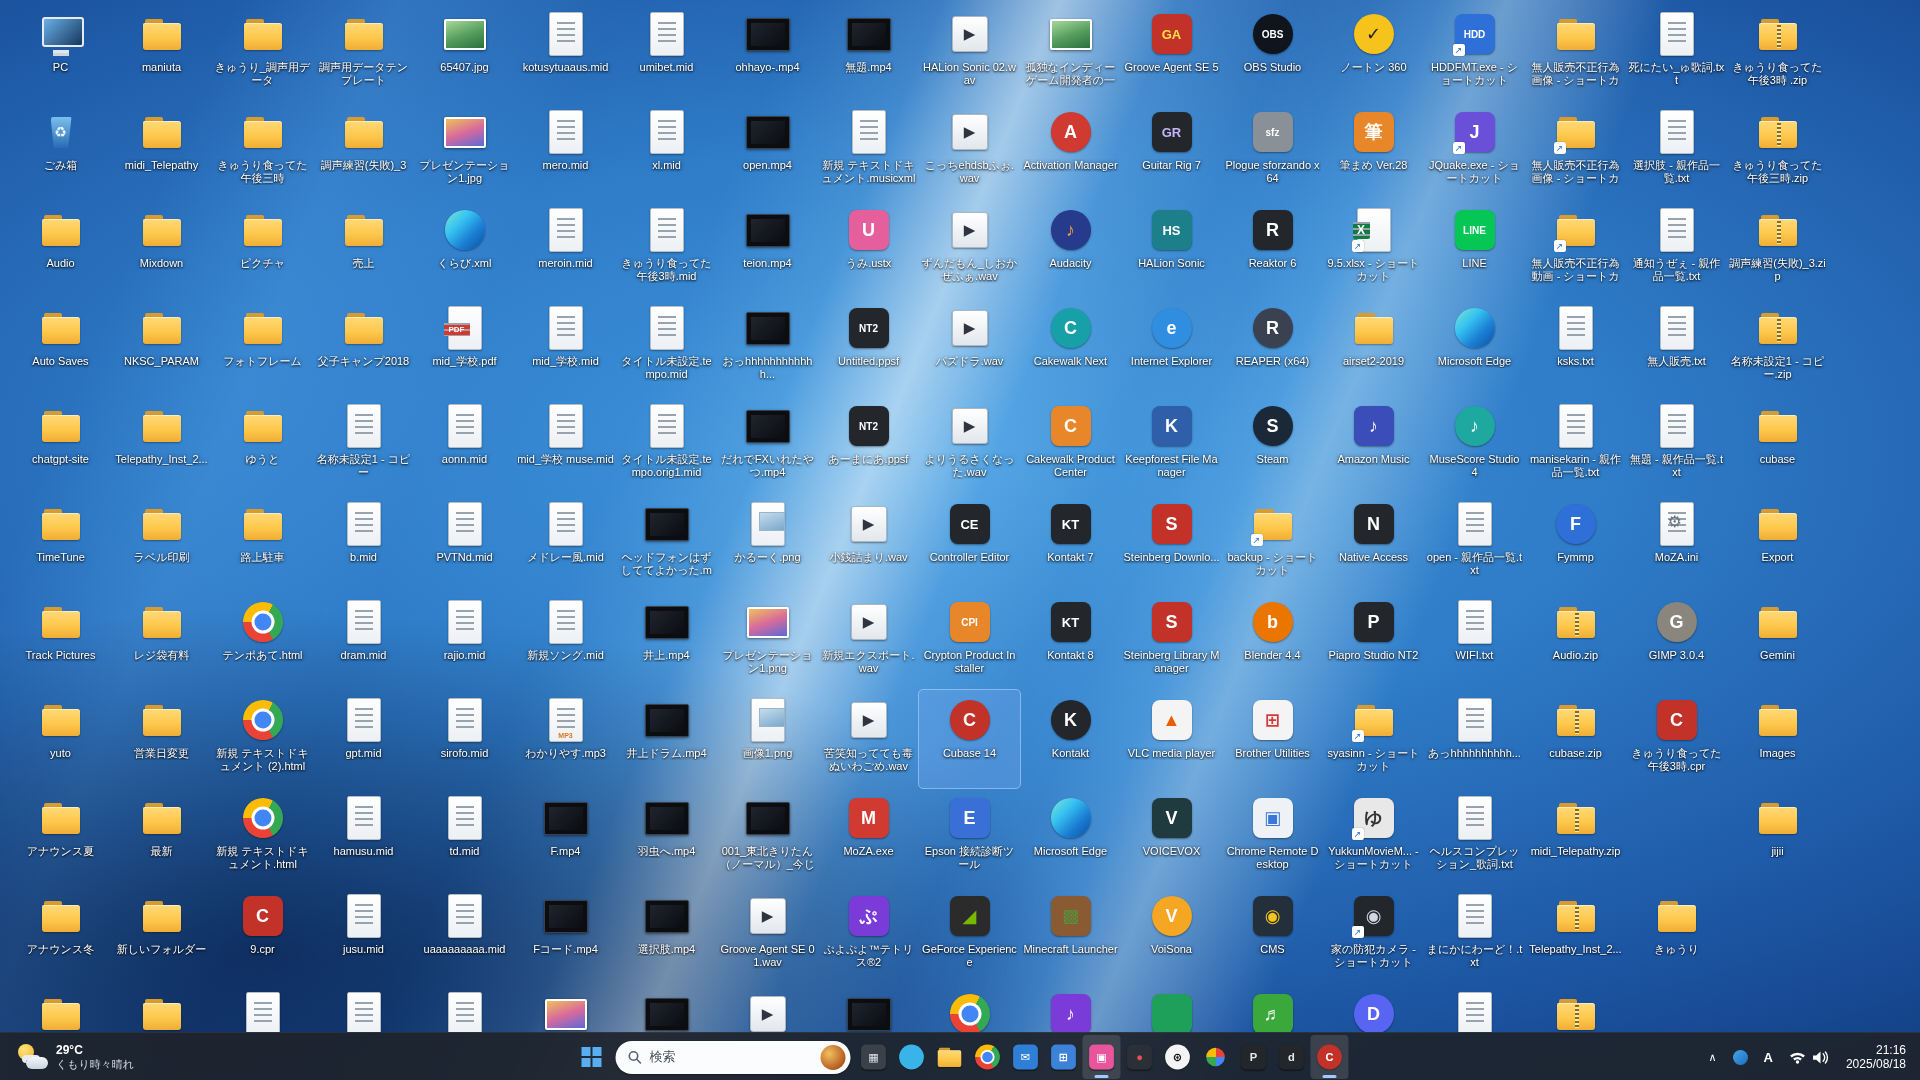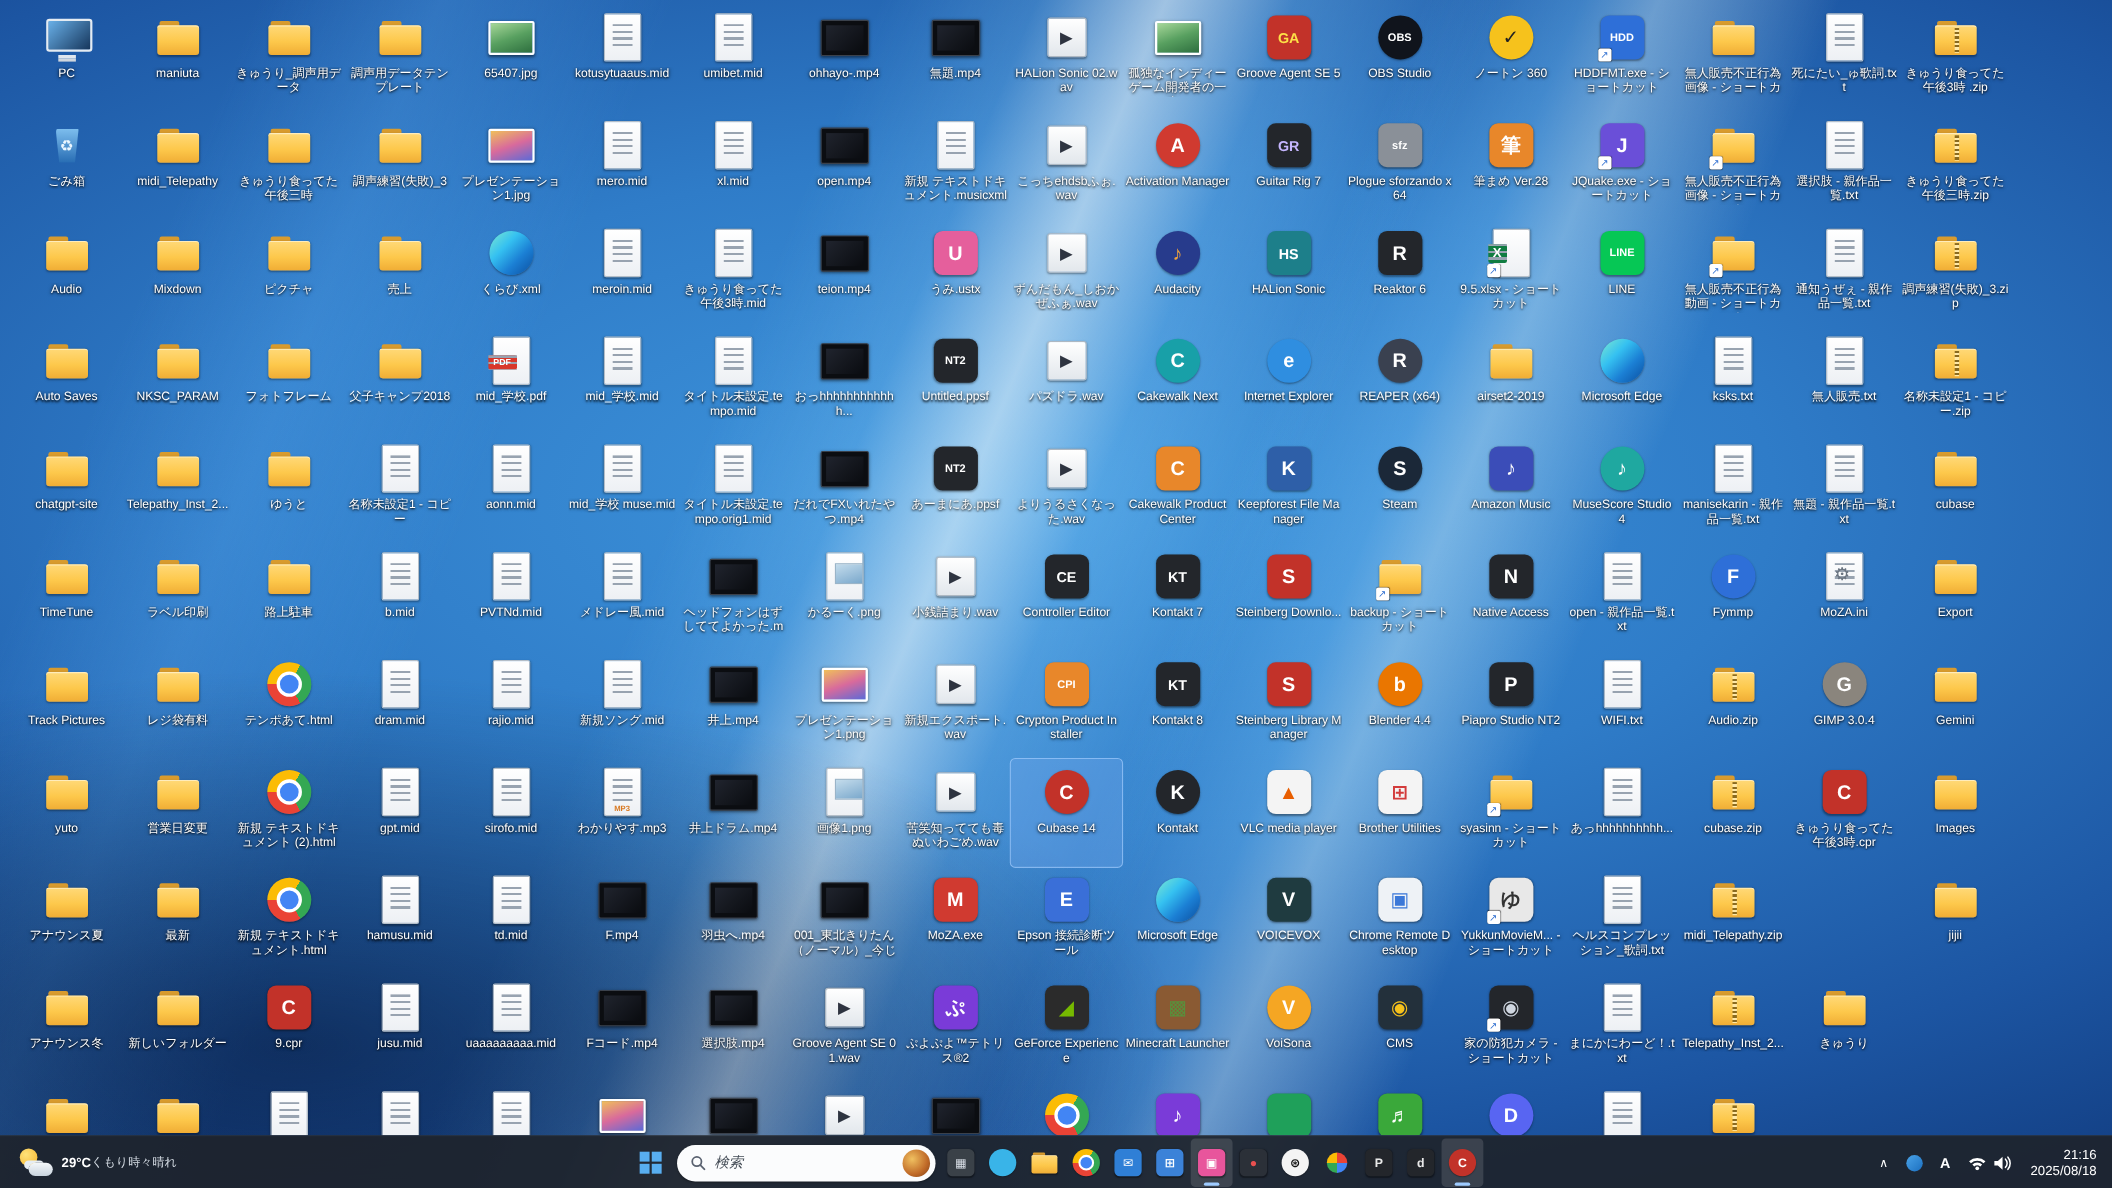--- a/index.html
+++ b/index.html
@@ -116,7 +116,7 @@
         background:radial-gradient(circle at 35% 35%, #ffe27a, #f5b52e); }
   .wicon .cloud { position:absolute; right:0; bottom:2px; width:22px; height:12px; border-radius:8px;
         background:linear-gradient(180deg,#f4f7fa,#c9d4de); box-shadow:-6px -4px 0 -2px #e6edf3; }
-  .wtxt { display:flex; flex-direction:row; line-height:14px; }
+  .wtxt { display:flex; flex-direction:column; line-height:14px; }
   .wtxt .temp { font-size:12px; font-weight:700; }
   .wtxt .desc { font-size:11px; color:#d4dbe3; }
 

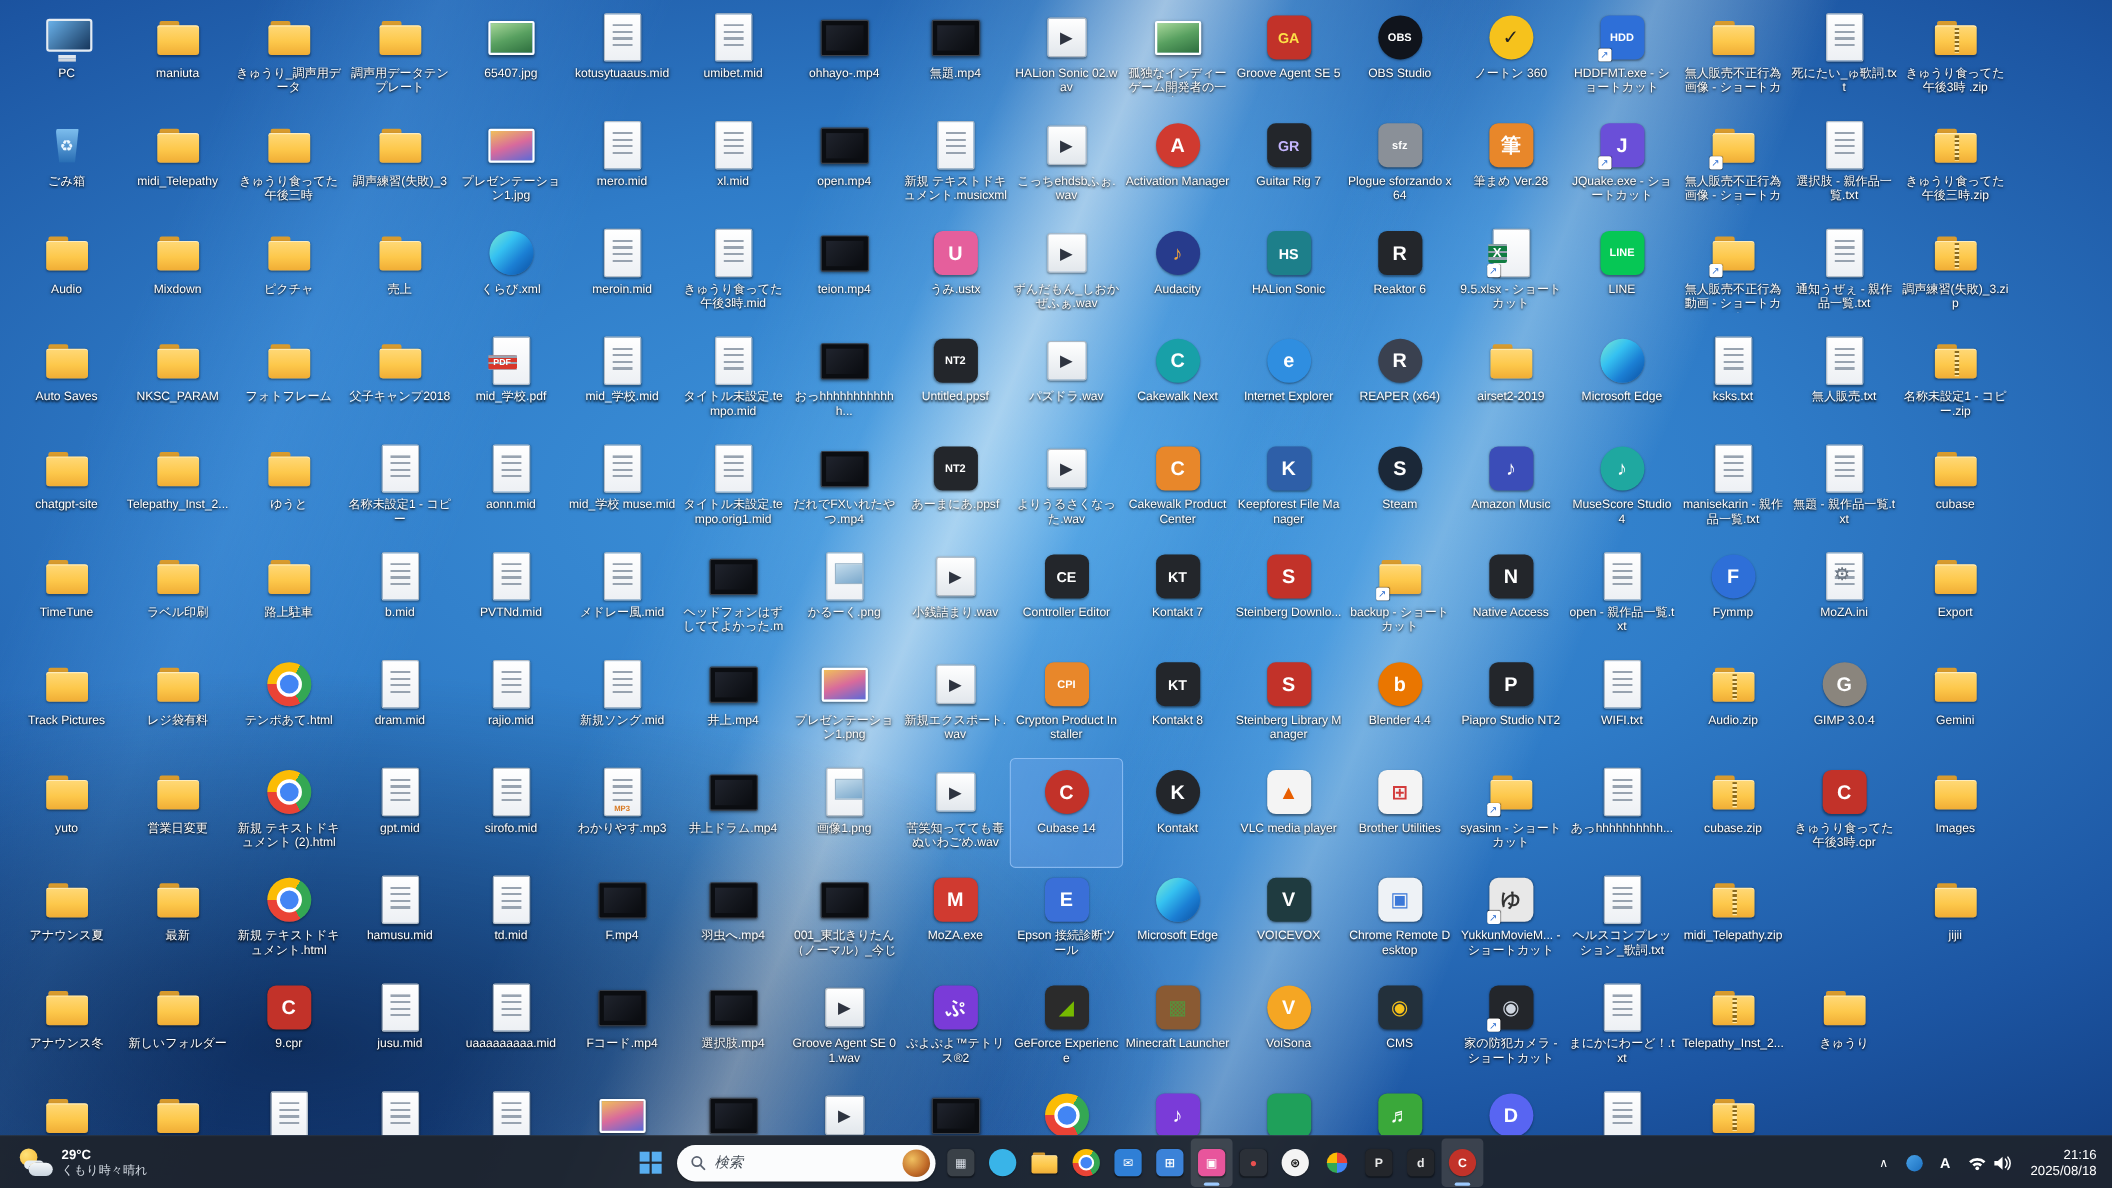--- a/index.html
+++ b/index.html
@@ -128,7 +128,7 @@
   .winlogo { display:grid; grid-template-columns:9px 9px; grid-template-rows:9px 9px; gap:2px; }
   .winlogo i { background:#58aef0; }
   .search { width:235px; height:33px; background:#fbfcfd; border-radius:17px; display:flex;
-        align-items:center; gap:8px; padding:0 5px 0 12px; box-shadow:0 1px 2px rgba(0,0,0,.35);font-style:italic; }
+        align-items:center; gap:8px; padding:0 5px 0 12px; box-shadow:0 1px 2px rgba(0,0,0,.35); }
   .search .ph-txt { color:#444c56; font-size:13px; flex:1; text-align:left; }
   .sdaily { width:25px; height:25px; border-radius:50%;
         background:radial-gradient(circle at 35% 35%, #f0c060, #c06a28 60%, #7a3c14); }

